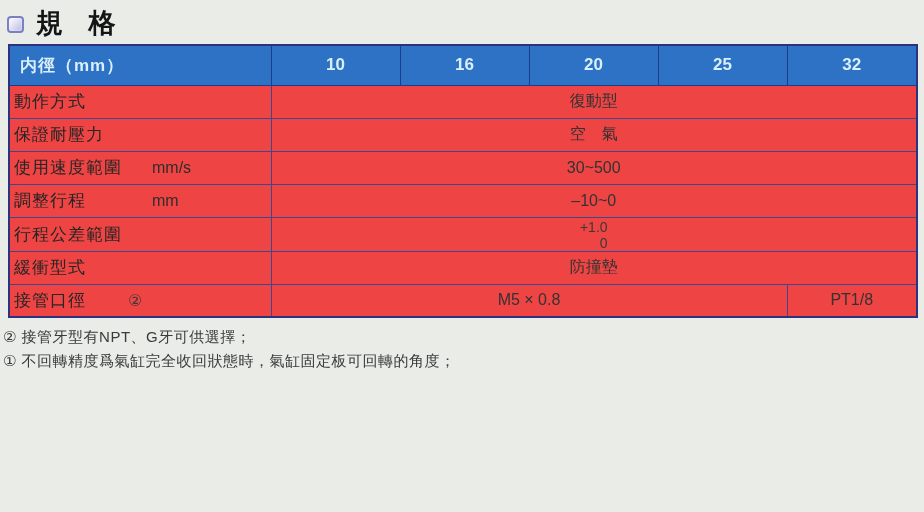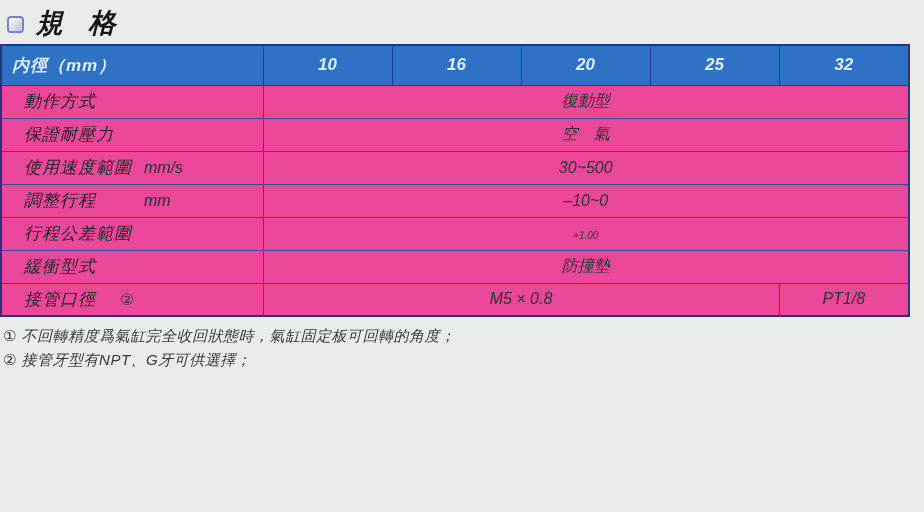--- a/index.html
+++ b/index.html
@@ -9,7 +9,7 @@
     font-family: "Liberation Sans", "DejaVu Sans", sans-serif;
     overflow: hidden;
   }
-  .page { position: relative; width: 896px; height: 512px; font-style: italic; }
+  .page { position: relative; width: 896px; height: 512px; }
 
   
   .title-row {

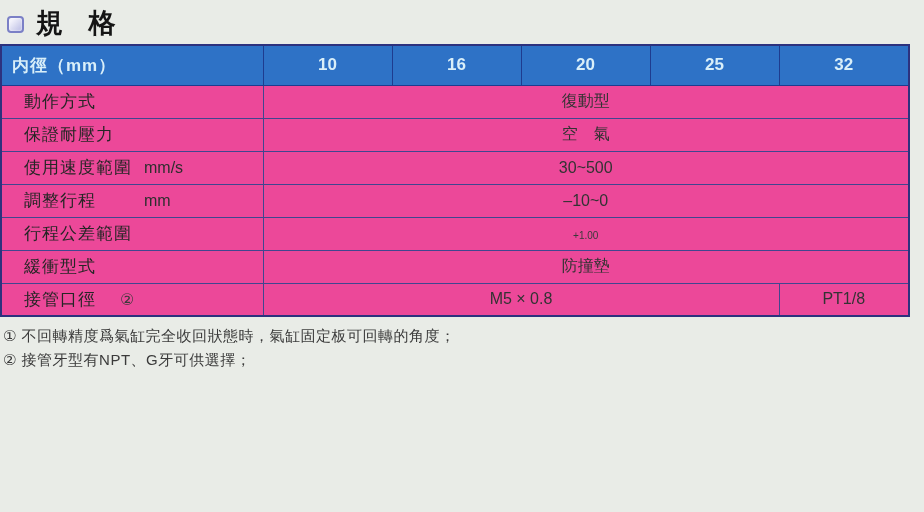--- a/index.html
+++ b/index.html
@@ -32,9 +32,10 @@
   
   table.spec-table {
     border-collapse: collapse;
+    margin-left: 8px;
     width: 908px;
     table-layout: fixed;
-    background: #ec4899;
+    background: #ef4444;
     border: 2px solid #2d327e;
   }
   .spec-table th, .spec-table td {

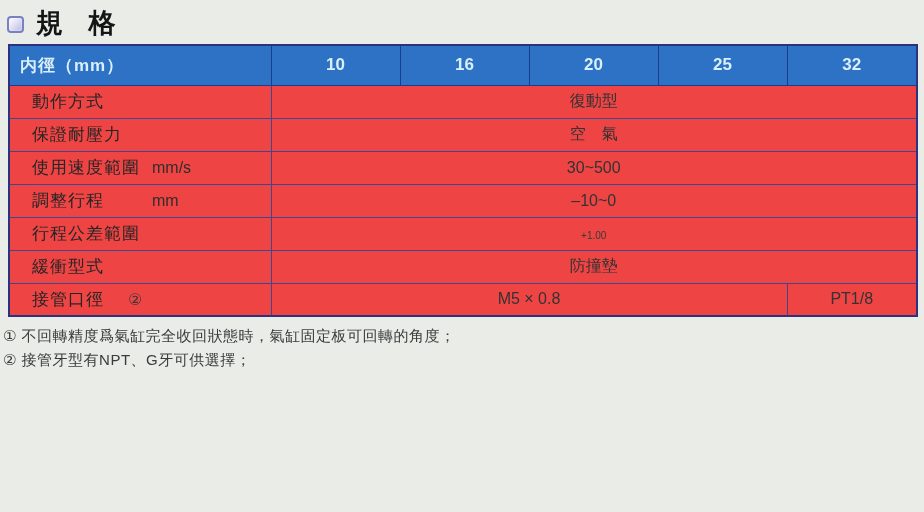--- a/index.html
+++ b/index.html
@@ -56,7 +56,7 @@
   .spec-table tbody tr { height: 33px; }
   .label-cell {
     position: relative;
-    text-align: left; padding-left: 22px;
+    text-align: left; padding-left: 4px;
     font-size: 17px; color: #262626; letter-spacing: 1px;
   }
   .label-cell .unit {

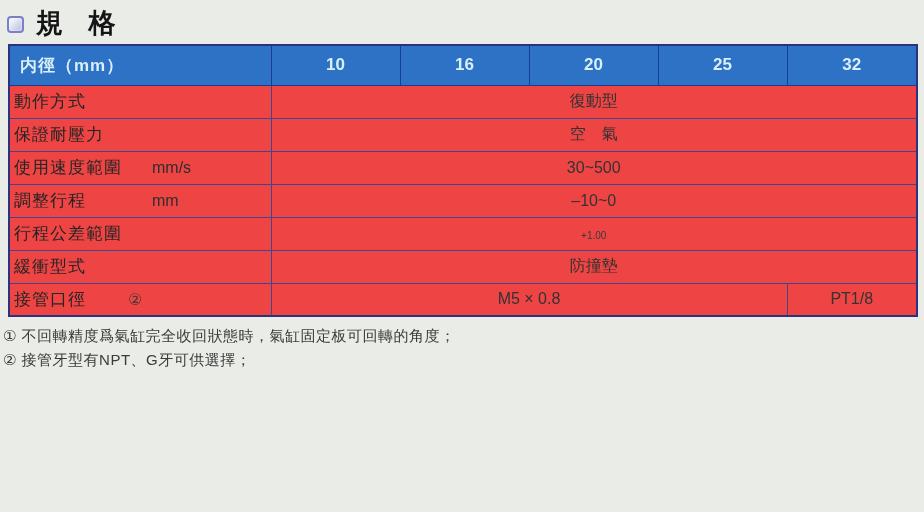--- a/index.html
+++ b/index.html
@@ -74,9 +74,9 @@
     font-size: 16px; color: #333;
   }
   .tol-stack {
-    display: inline-flex; flex-direction: row;
+    display: inline-flex; flex-direction: column;
     align-items: flex-end; line-height: 1.15;
-    font-size: 10px; color: #3a3a3a;
+    font-size: 14px; color: #3a3a3a;
   }
 
   

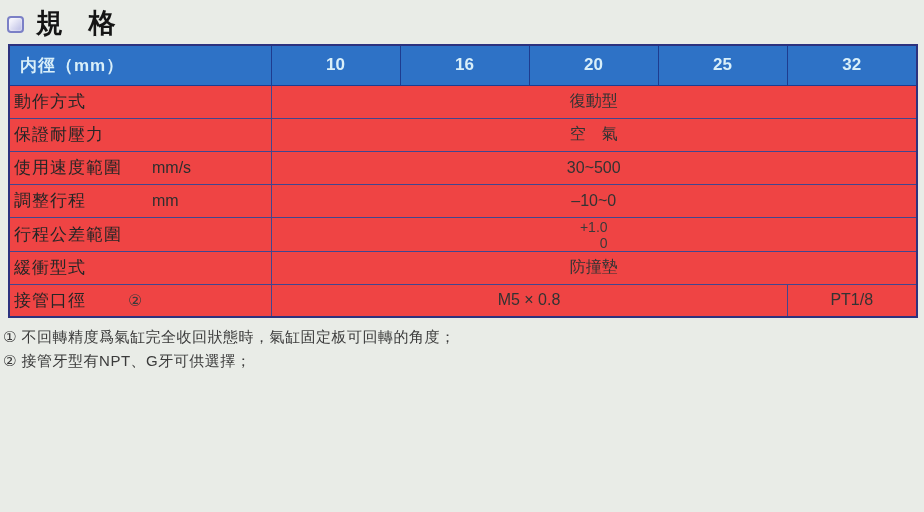--- a/index.html
+++ b/index.html
@@ -163,8 +163,8 @@
   </table>
 
   <div class="footnotes">
+    <div class="footnote">② 接管牙型有NPT、G牙可供選擇；</div>
     <div class="footnote">① 不回轉精度爲氣缸完全收回狀態時，氣缸固定板可回轉的角度；</div>
-    <div class="footnote">② 接管牙型有NPT、G牙可供選擇；</div>
   </div>
 
 </div>

